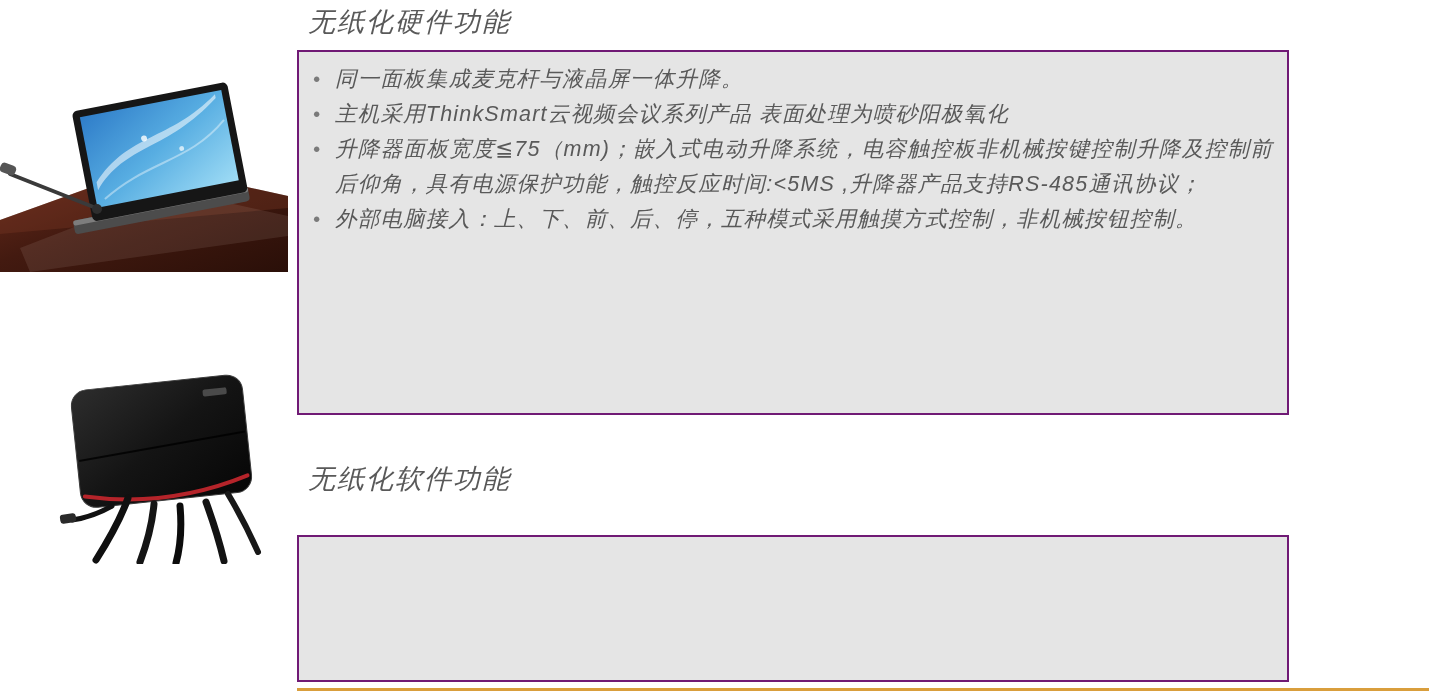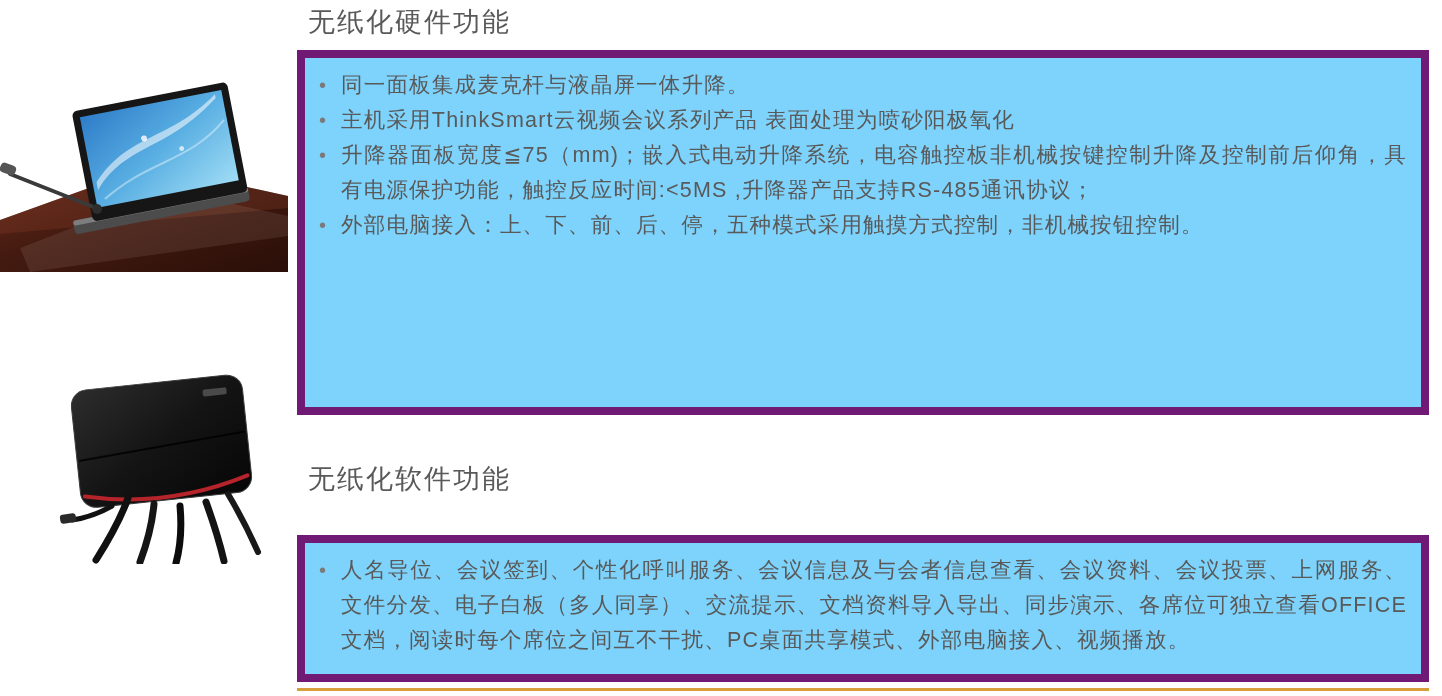--- a/index.html
+++ b/index.html
@@ -10,6 +10,7 @@
     font-family:"Liberation Sans","DejaVu Sans",sans-serif;
     color:#595959;
     overflow:hidden;
+    font-style:italic;
   }
   .section-title{
     position:absolute;

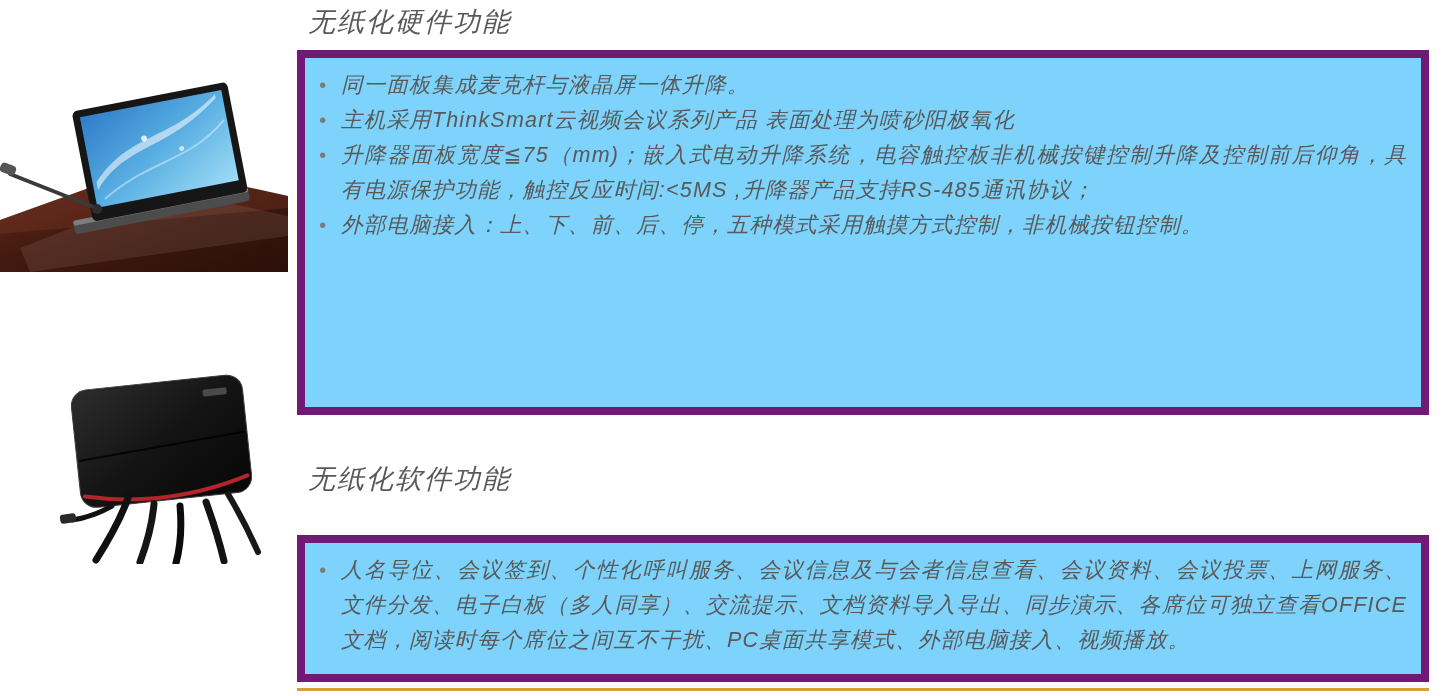--- a/index.html
+++ b/index.html
@@ -27,9 +27,9 @@
   .feature-box{
     position:absolute;
     left:297px;
-    width:1132px;
-    border:8px solid #701a75;
-    background:#7dd3fc;
+    width:992px;
+    border:2px solid #701a75;
+    background:#e5e5e5;
     box-sizing:border-box;
   }
   #hw-box{top:50px;height:365px;}

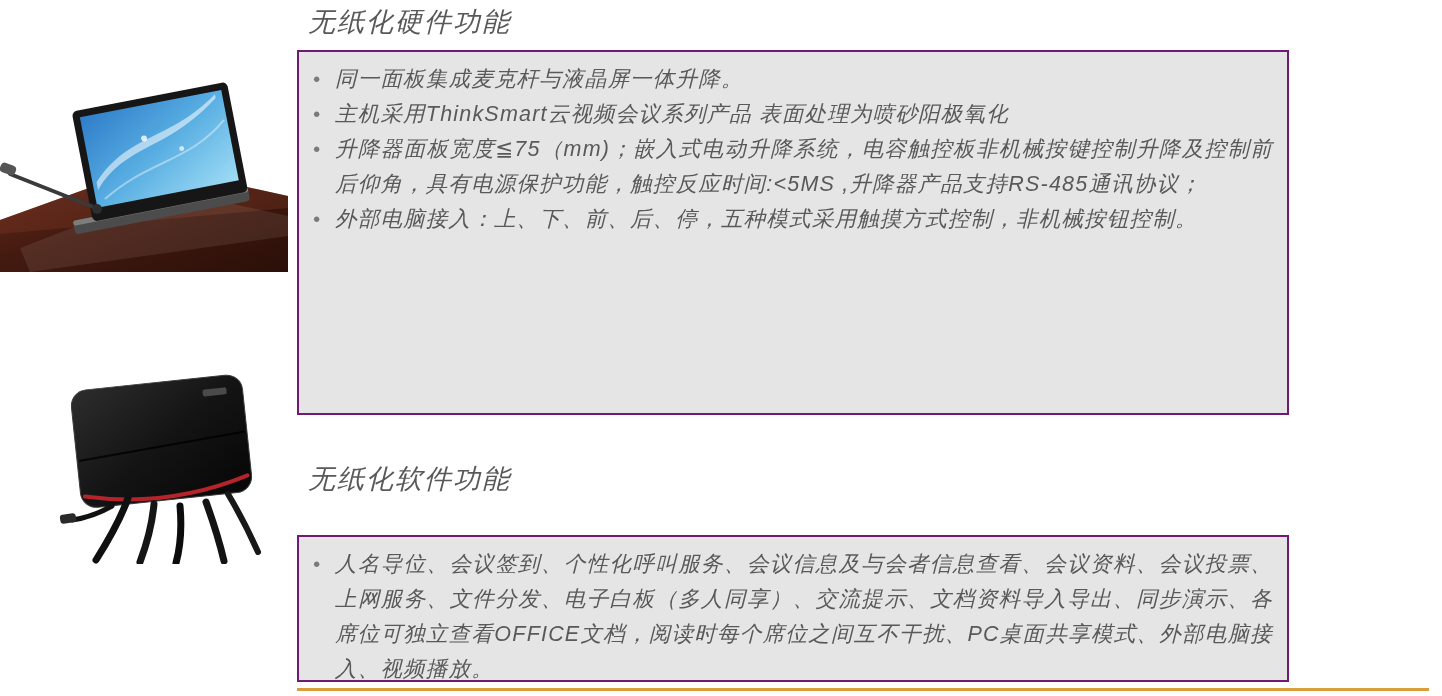--- a/index.html
+++ b/index.html
@@ -155,7 +155,6 @@
 
   <div id="sw-box" class="feature-box">
     <ul class="bullets">
-      <li>人名导位、会议签到、个性化呼叫服务、会议信息及与会者信息查看、会议资料、会议投票、上网服务、文件分发、电子白板（多人同享）、交流提示、文档资料导入导出、同步演示、各席位可独立查看OFFICE文档，阅读时每个席位之间互不干扰、PC桌面共享模式、外部电脑接入、视频播放。</li>
     </ul>
   </div>
 

